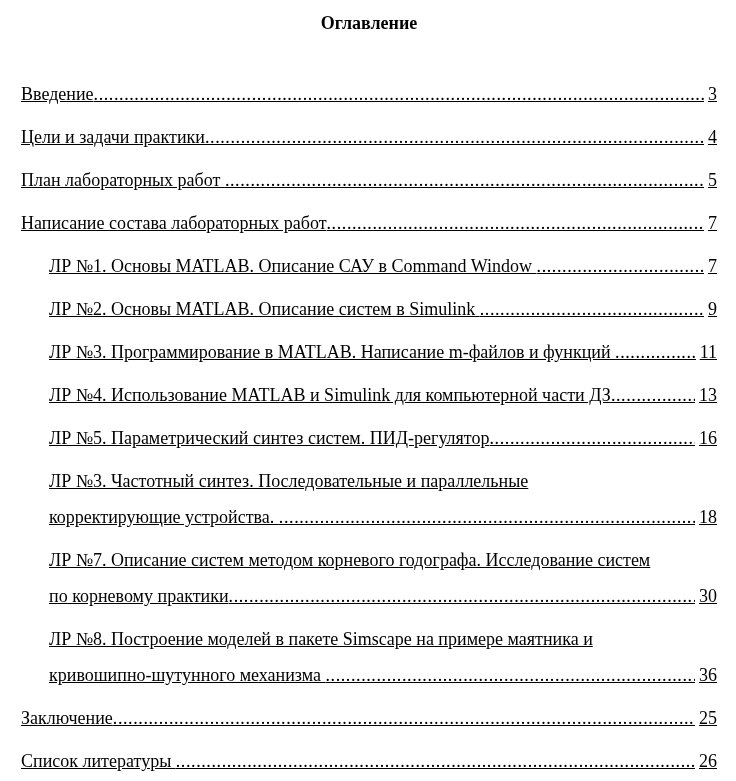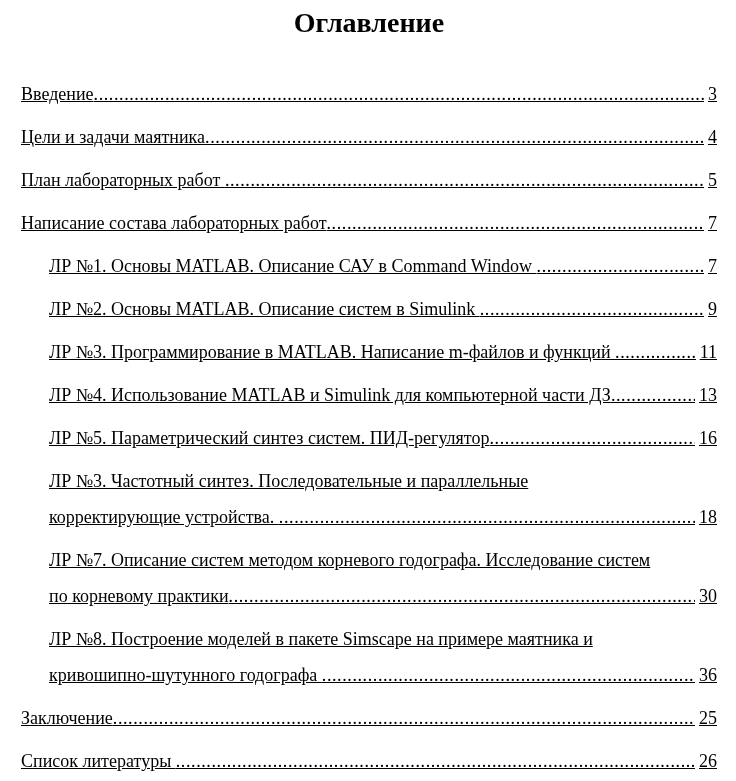--- a/index.html
+++ b/index.html
@@ -22,7 +22,7 @@
     padding: 10px 19px 0 21px;
   }
   .doc-title {
-    font-size: 28px;
+    font-size: 18px;
     font-weight: bold;
     text-align: center;
     line-height: 26px;

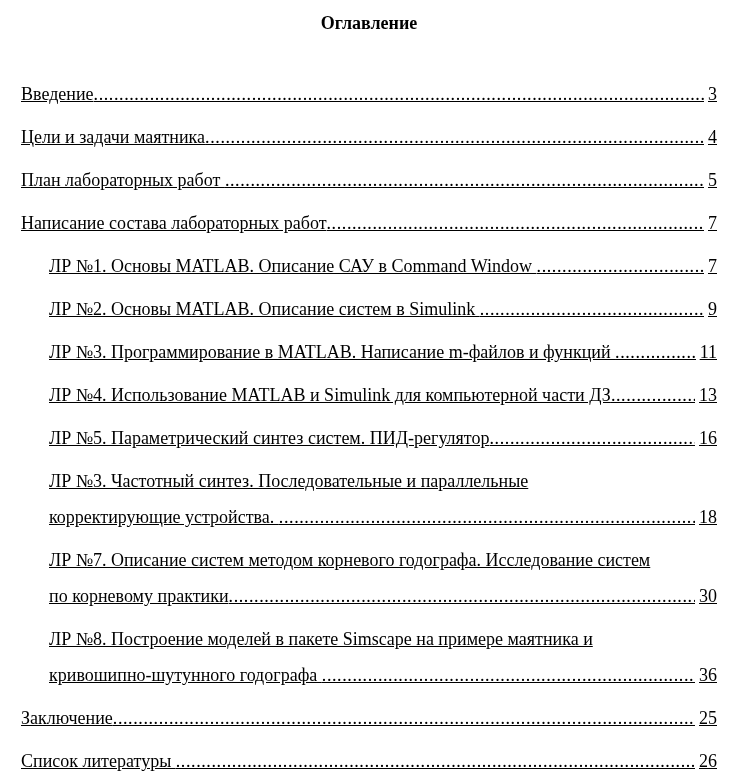--- a/index.html
+++ b/index.html
@@ -87,7 +87,7 @@
 
     <div class="entry lvl0">
       <div class="row">
-        <span class="lbl">Цели и задачи маятника</span>
+        <span class="lbl">Цели и задачи практики</span>
         <span class="dots"></span>
         <span class="pg">4</span>
       </div>

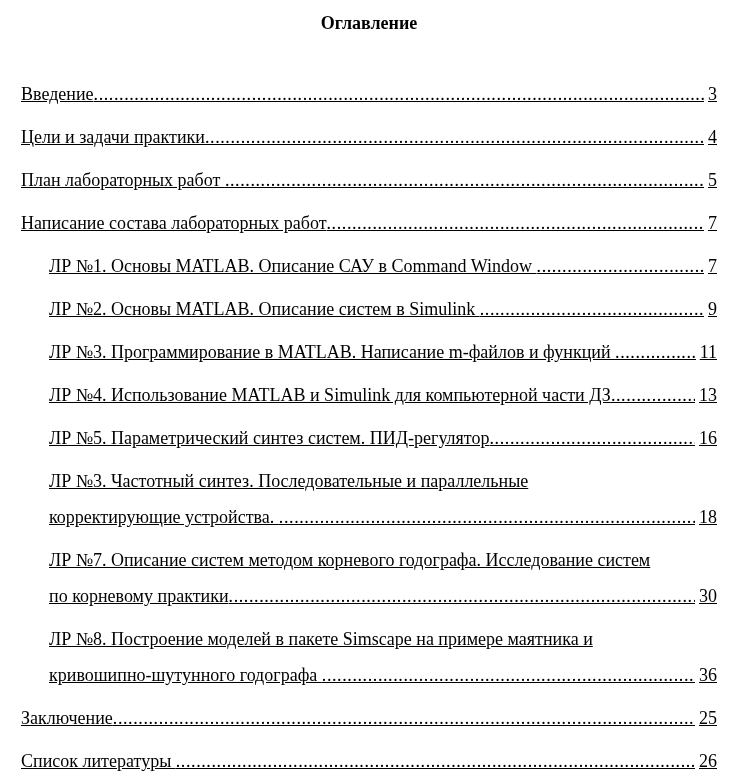--- a/index.html
+++ b/index.html
@@ -170,7 +170,7 @@
     <div class="entry lvl1">
       <div class="wrapline">ЛР №8. Построение моделей в пакете Simscape на примере маятника и</div>
       <div class="row">
-        <span class="lbl">кривошипно-шутунного годографа </span>
+        <span class="lbl">кривошипно-шутунного механизма </span>
         <span class="dots"></span>
         <span class="pg">36</span>
       </div>

